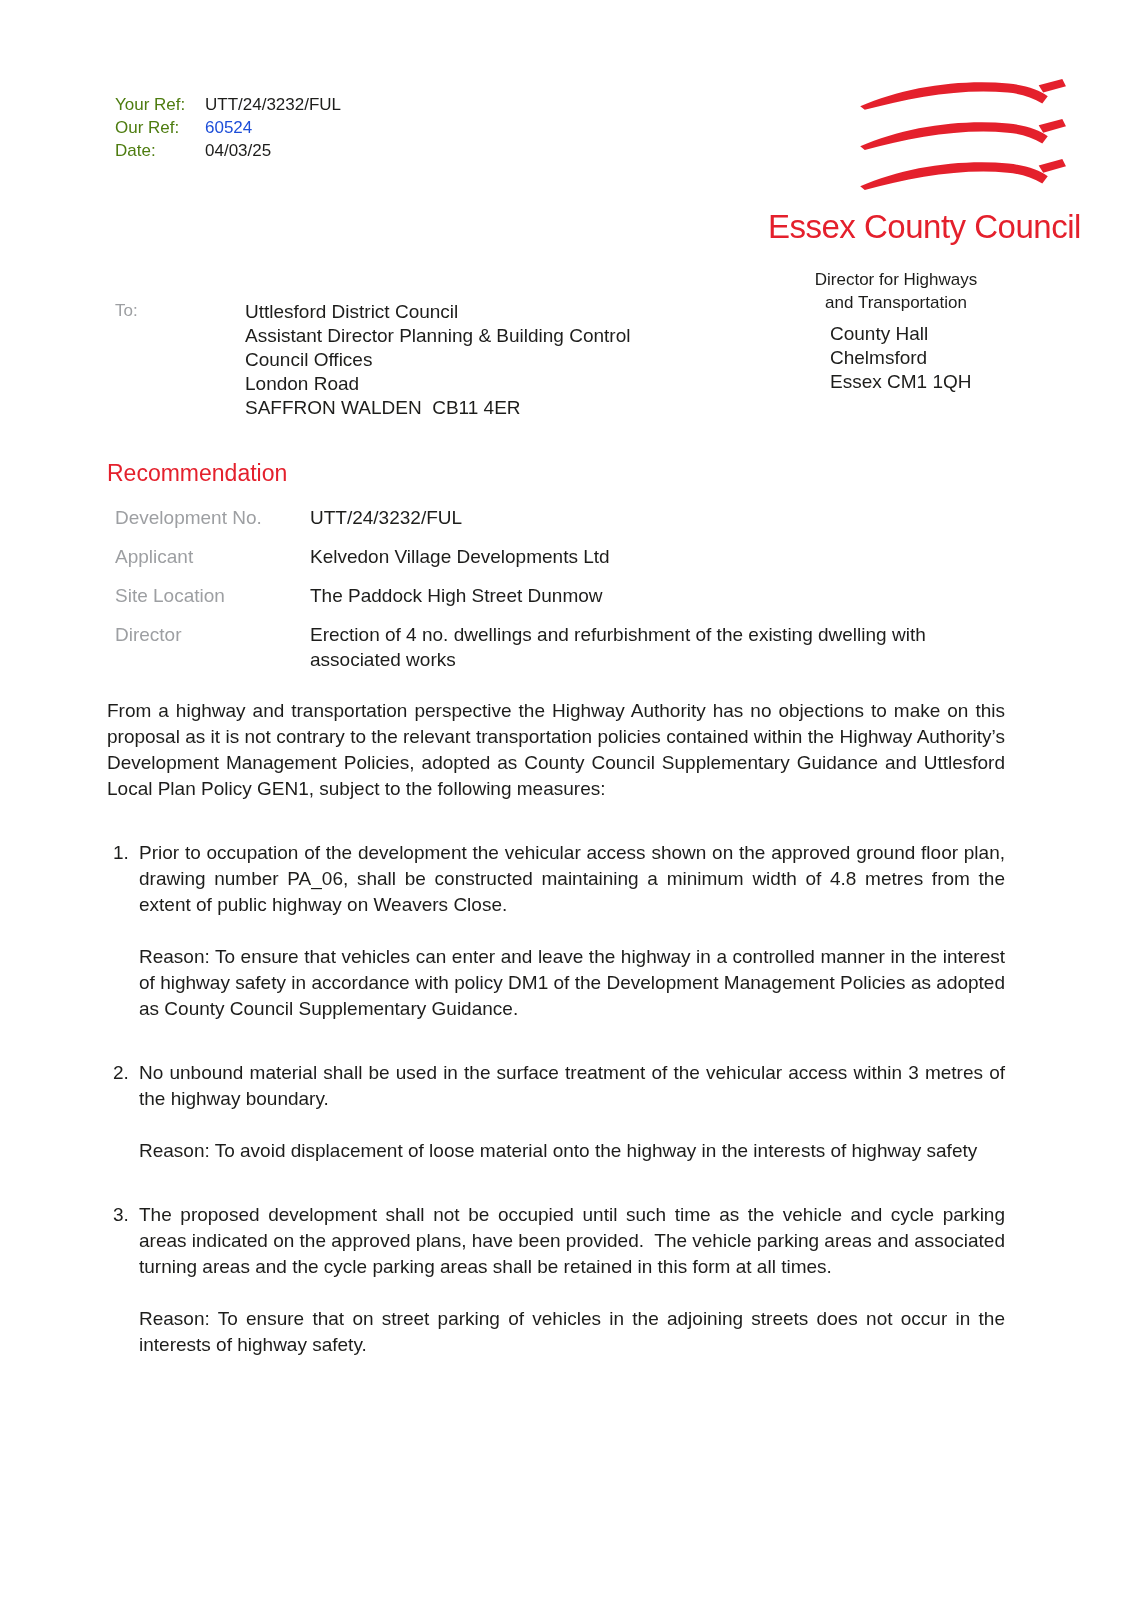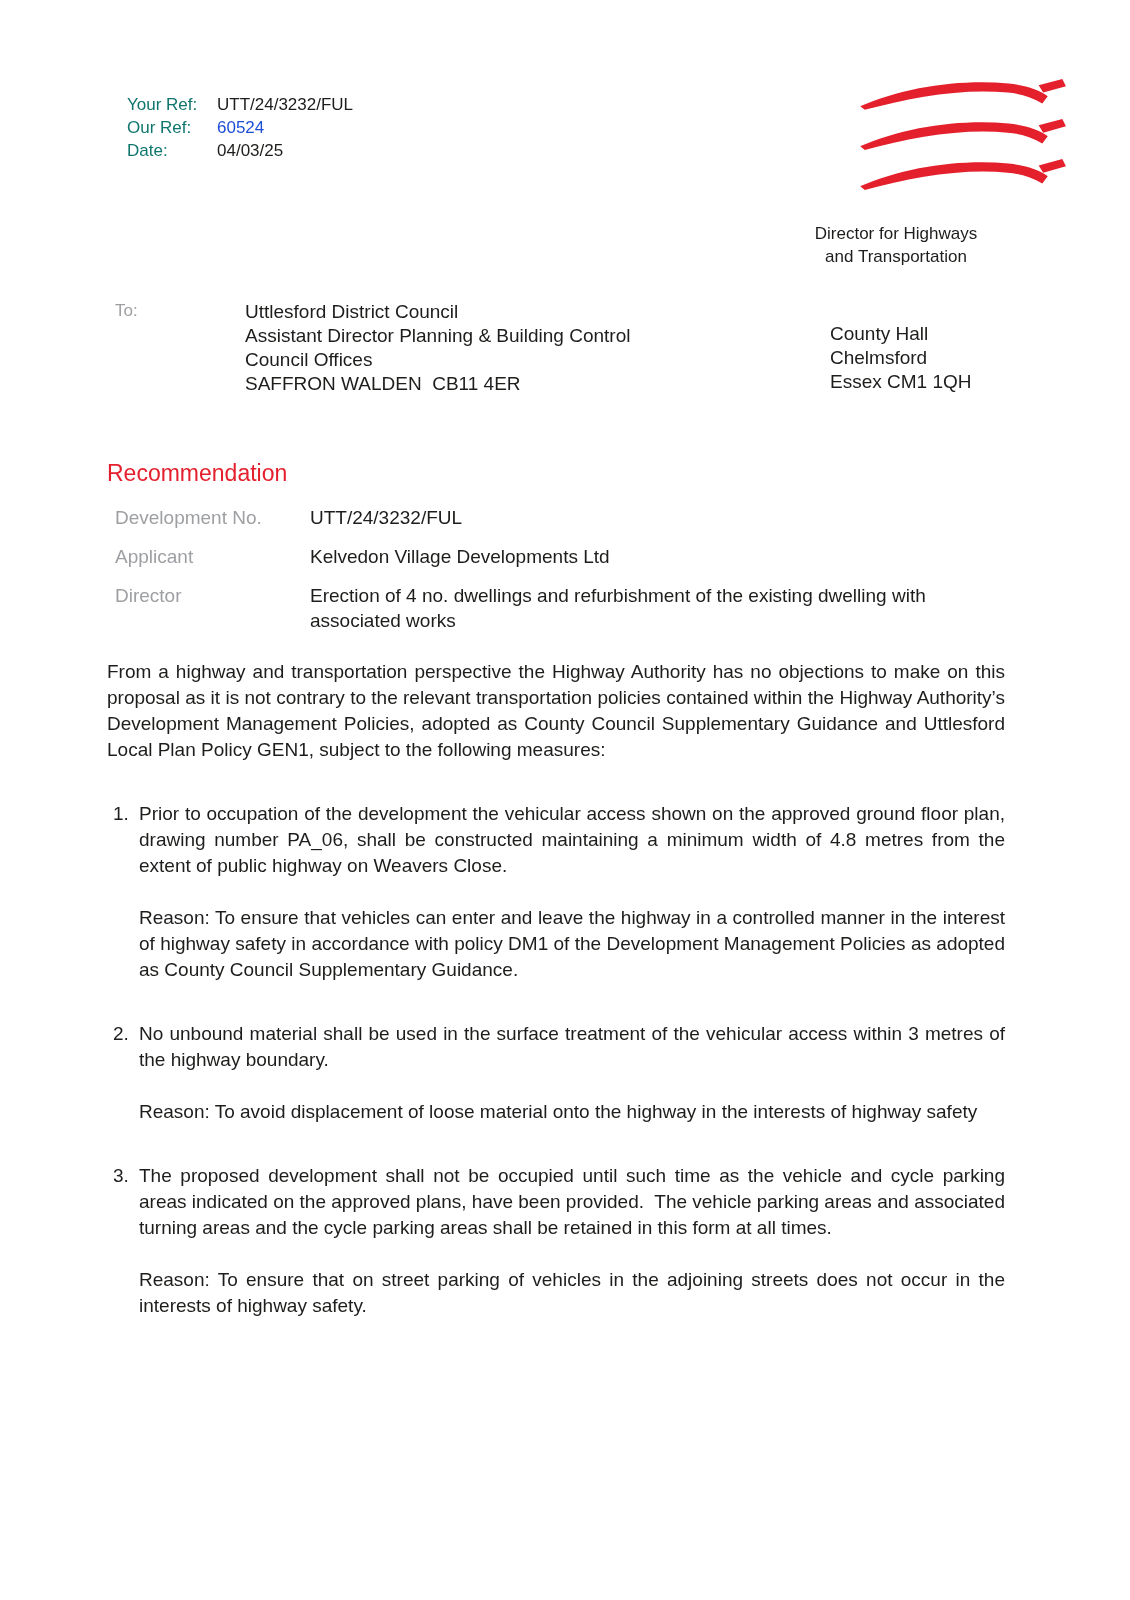--- a/index.html
+++ b/index.html
@@ -23,7 +23,7 @@
     line-height:23px;
   }
   .ref-row { display:flex; }
-  .ref-label { width:90px; color:#0f766e;margin-left:12px; }
+  .ref-label { width:90px; color:#4d7c0f; }
   .ref-value { color:#1d1d1b; }
   .ref-value.muted { color:#1d4ed8; }
 

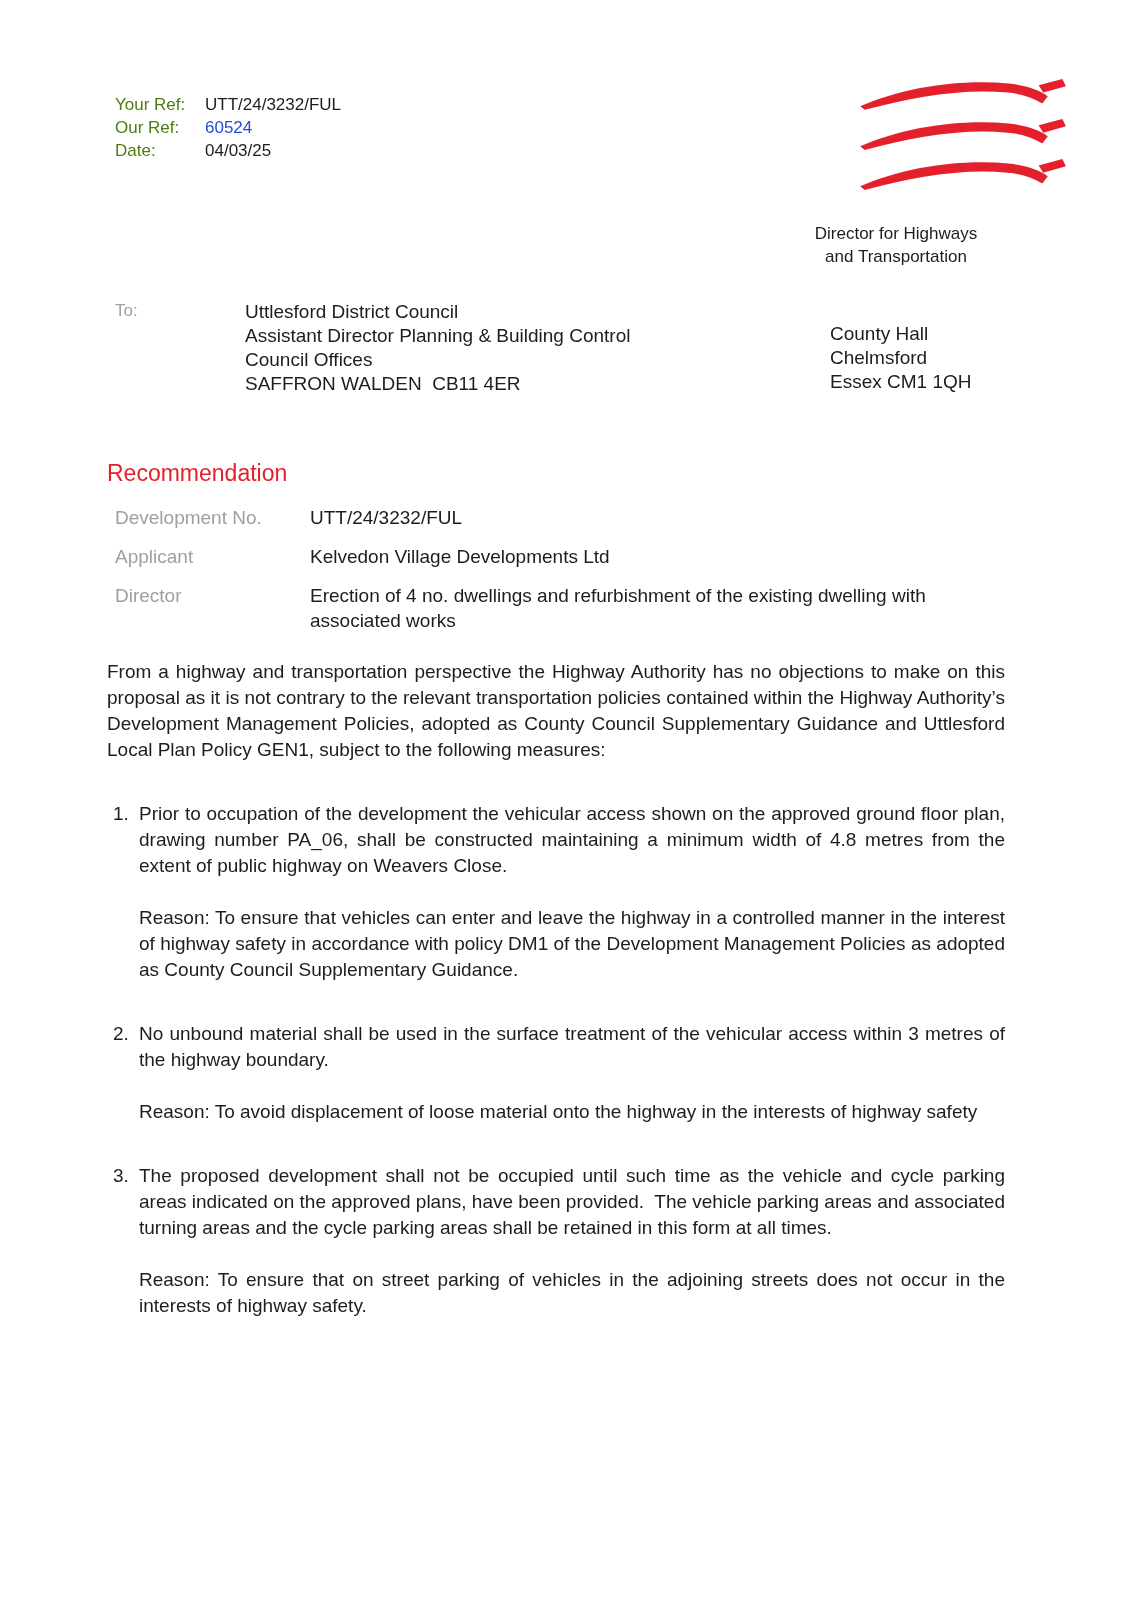--- a/index.html
+++ b/index.html
@@ -138,6 +138,7 @@
         </g>
       </g>
     </svg>
+    <div class="logo-text">Essex County Council</div>
     <div class="dept">
       <div>Director for Highways</div>
       <div>and Transportation</div>

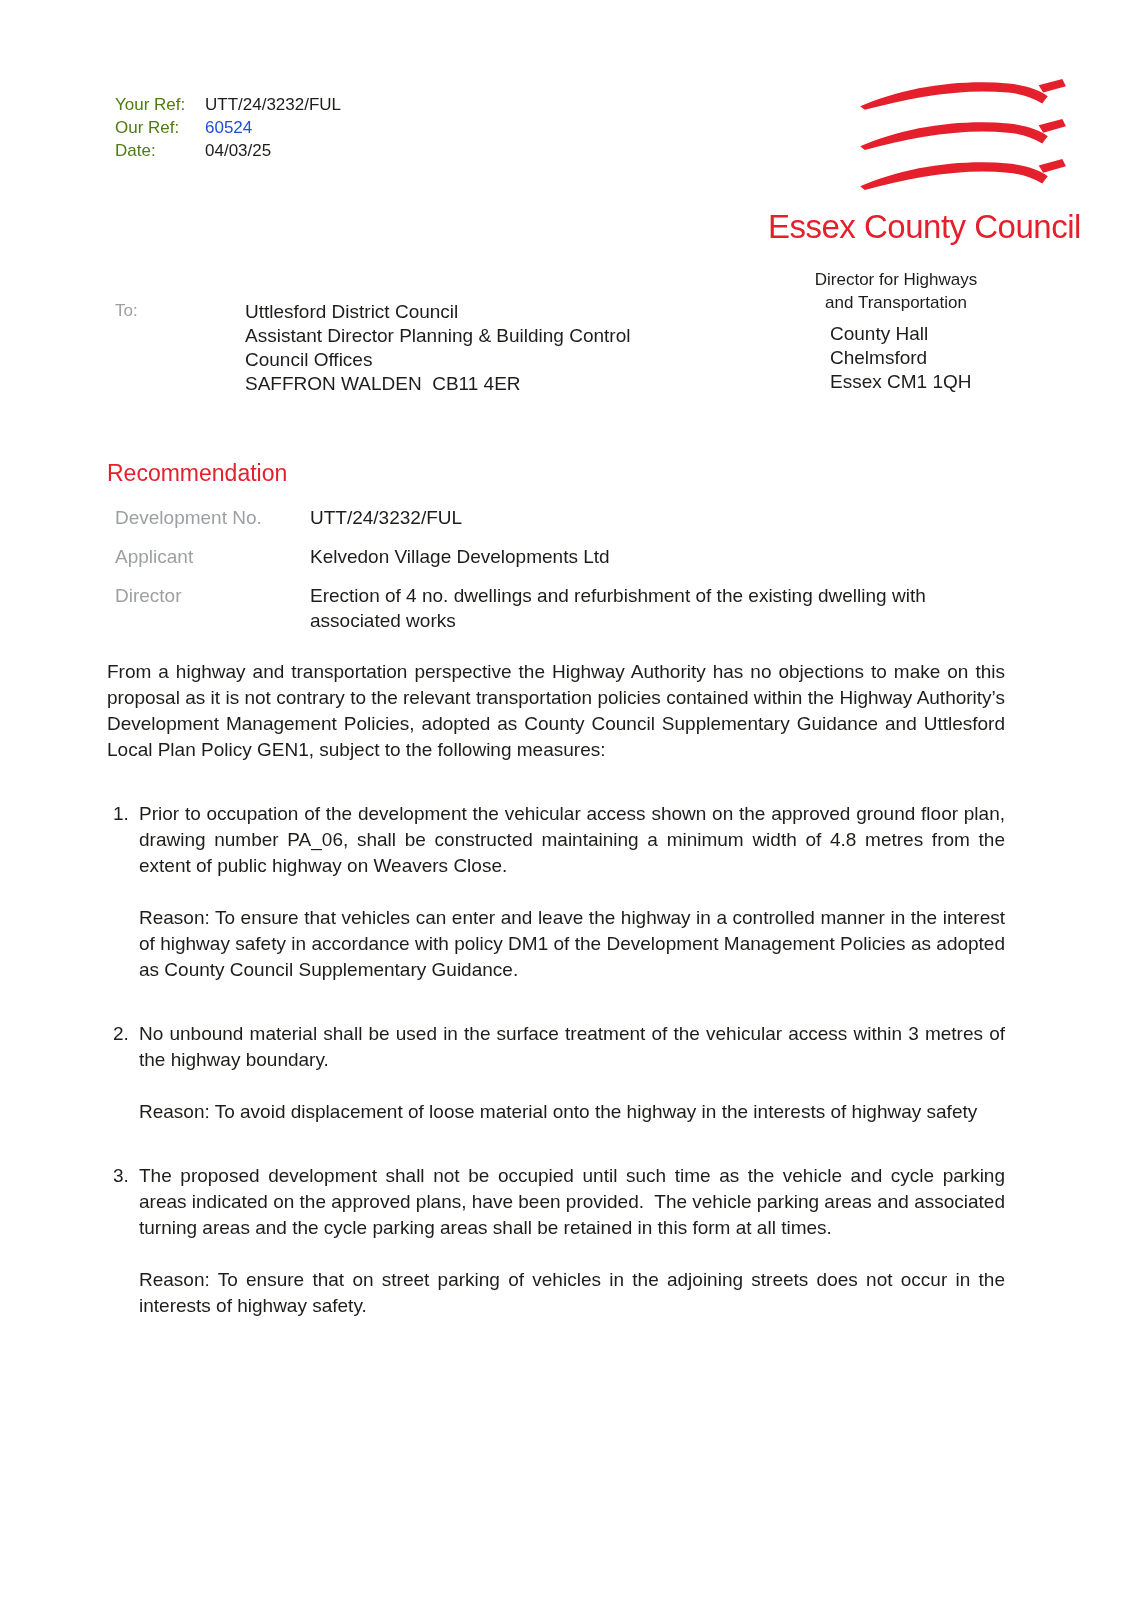--- a/index.html
+++ b/index.html
@@ -150,6 +150,7 @@
     <div>Uttlesford District Council</div>
     <div>Assistant Director Planning &amp; Building Control</div>
     <div>Council Offices</div>
+    <div>London Road</div>
     <div>SAFFRON WALDEN&nbsp; CB11 4ER</div>
   </div>
 

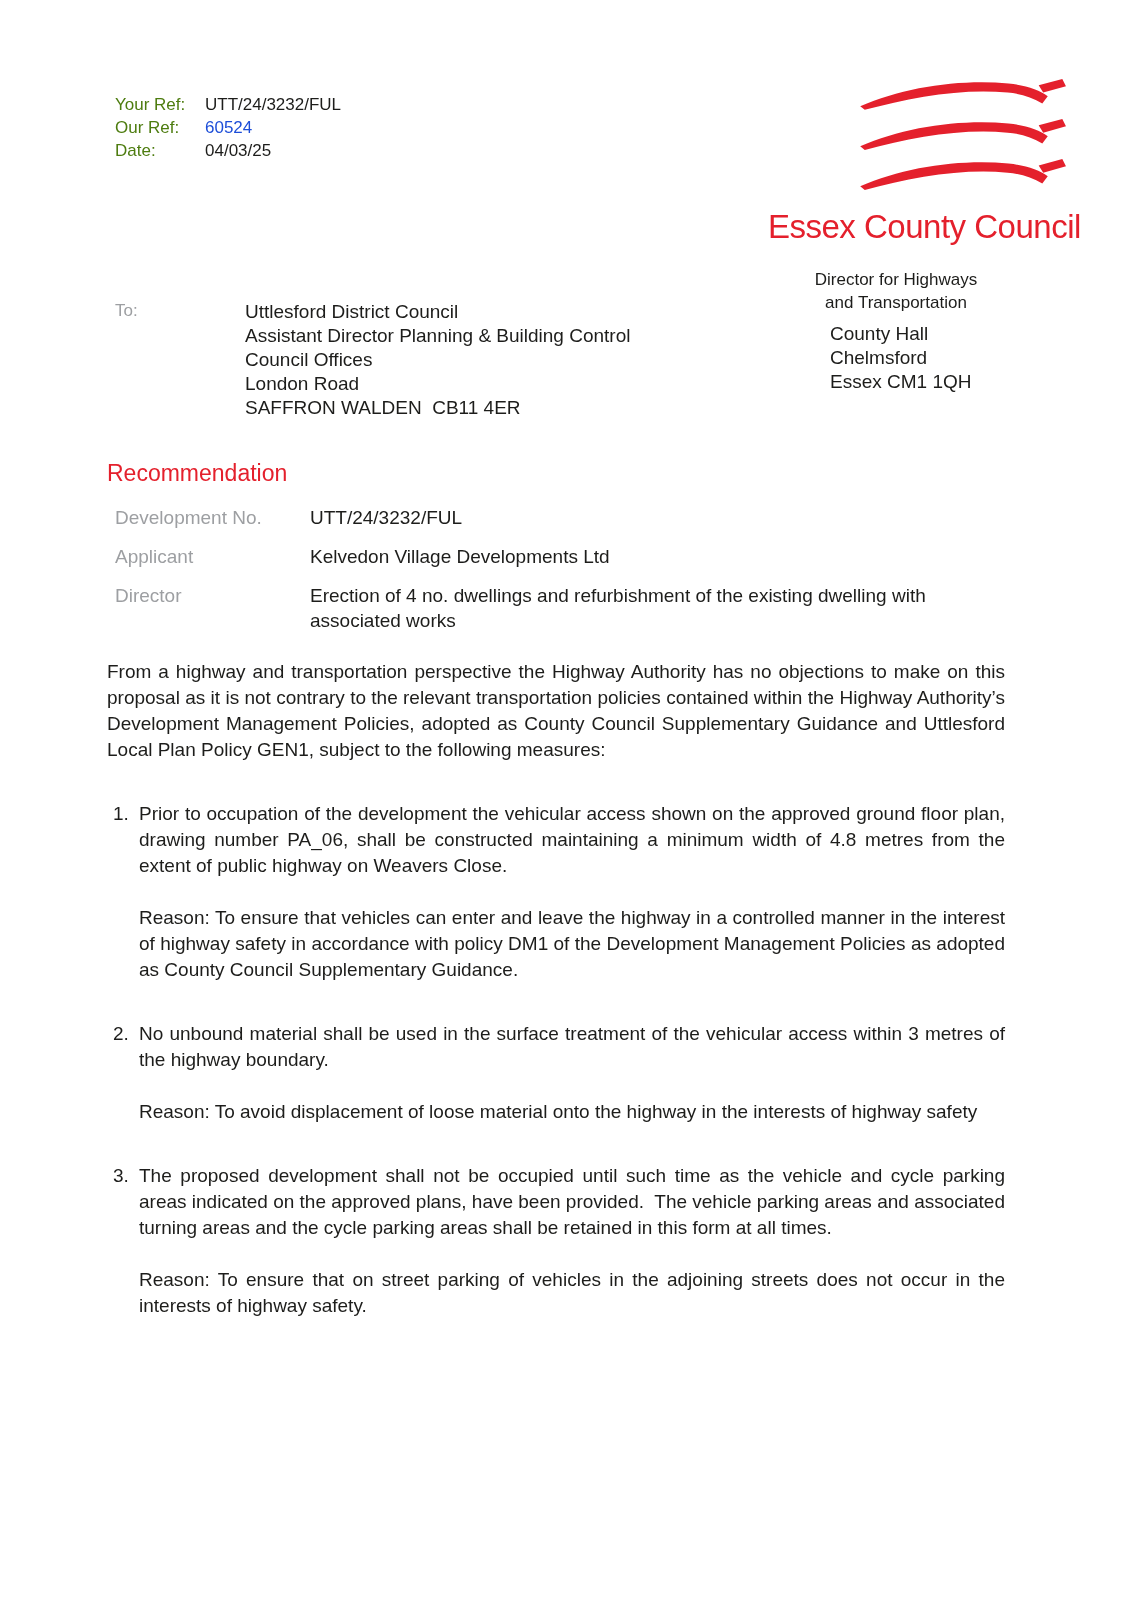--- a/index.html
+++ b/index.html
@@ -173,6 +173,10 @@
         <span class="field-value">Kelvedon Village Developments Ltd</span>
       </div>
       <div class="field-row">
+        <span class="field-label">Site Location</span>
+        <span class="field-value">The Paddock High Street Dunmow</span>
+      </div>
+      <div class="field-row">
         <span class="field-label">Director</span>
         <span class="field-value">Erection of 4 no. dwellings and refurbishment of the existing dwelling with associated works</span>
       </div>

